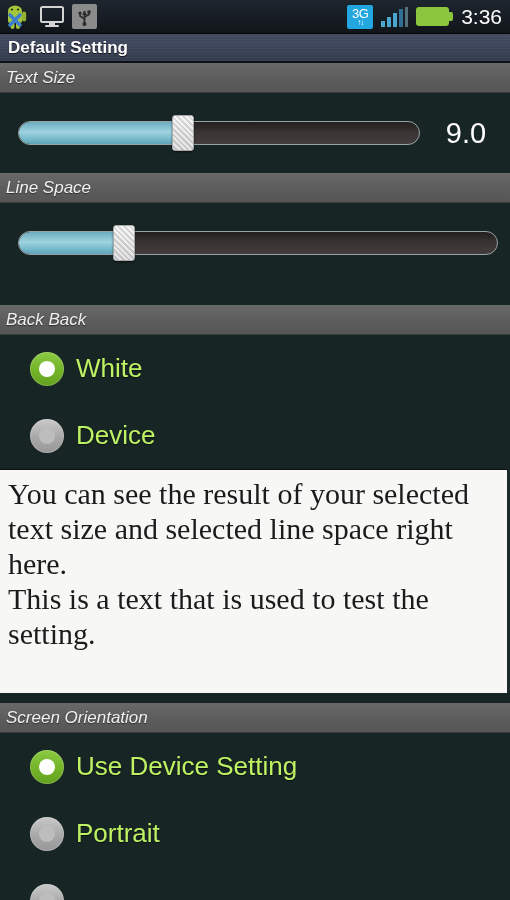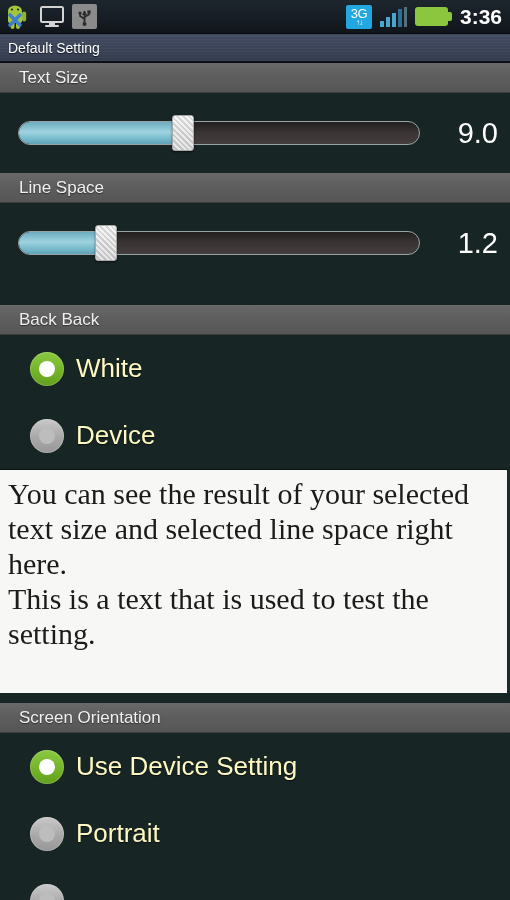--- a/index.html
+++ b/index.html
@@ -78,7 +78,7 @@
   .clock {
     color: #ffffff;
     font-size: 21px;
-    font-weight: bold;
+    font-weight: normal;
     letter-spacing: 0px;
     margin-left: 4px;
     text-align: right;

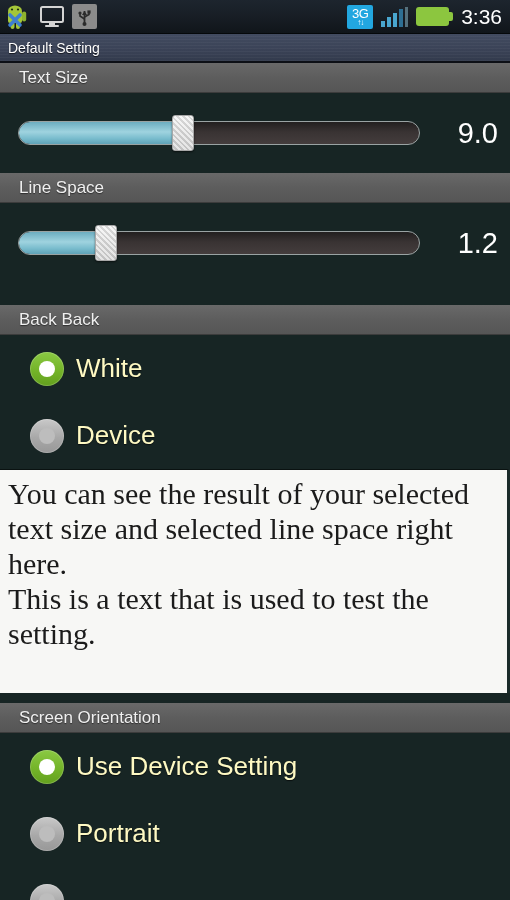--- a/index.html
+++ b/index.html
@@ -98,8 +98,8 @@
   }
   .titlebar .title {
     color: #ffffff;
-    font-size: 14px;
-    font-weight: normal;
+    font-size: 17px;
+    font-weight: bold;
     text-shadow: 0 1px 1px rgba(0,0,0,0.7);
   }
 

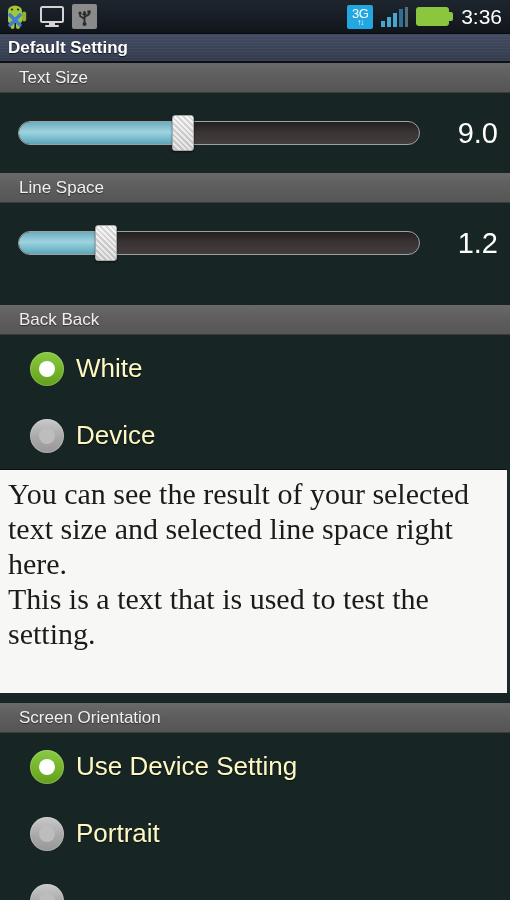--- a/index.html
+++ b/index.html
@@ -109,9 +109,10 @@
     background: linear-gradient(180deg, #696969 0%, #5d5d5d 50%, #565656 100%);
     display: flex;
     align-items: center;
-    padding-left: 19px;
+    padding-left: 6px;
     box-sizing: border-box;
     border-bottom: 1px solid #3c3c3c;
+    font-style: italic;
   }
   .section-header .label {
     color: #f0f0f0;

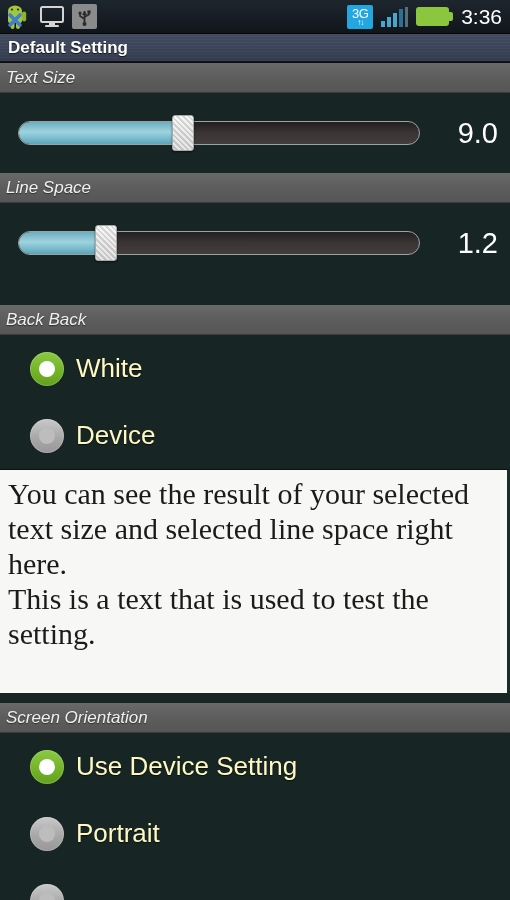--- a/index.html
+++ b/index.html
@@ -167,7 +167,7 @@
   }
   .slider-value {
     width: 78px;
-    text-align: right;
+    text-align: center;
     padding-left: 14px;
     color: #ffffff;
     font-size: 29px;

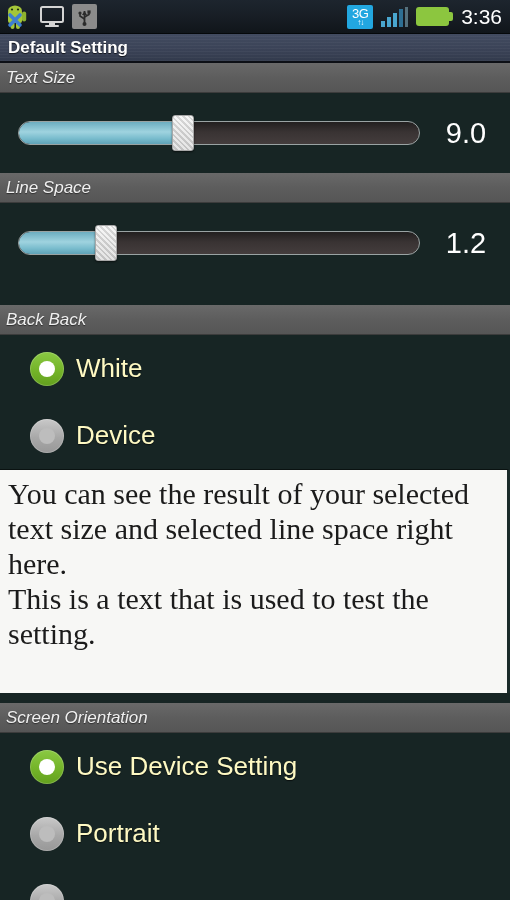--- a/index.html
+++ b/index.html
@@ -324,7 +324,6 @@
       </div>
       <div class="thumb" style="left: 22%;"></div>
     </div>
-    <div class="slider-value">1.2</div>
   </div>
 
   <div class="gap"></div>

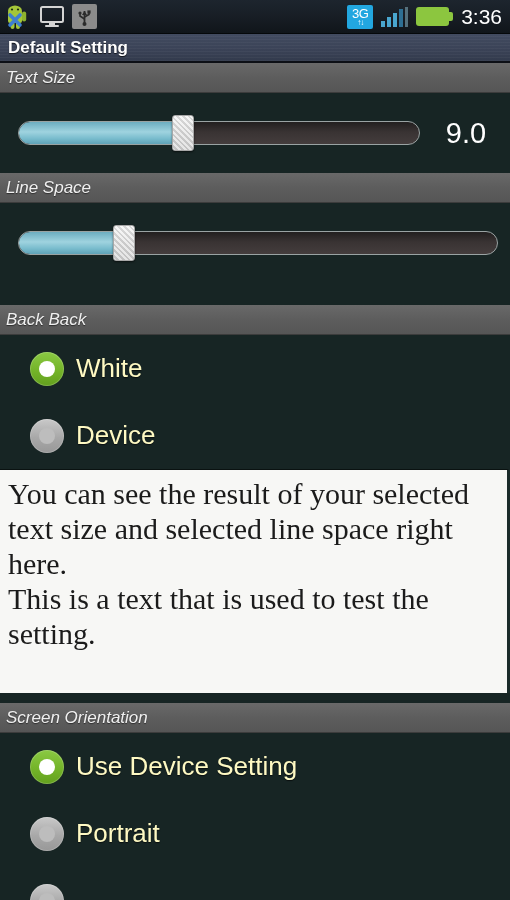--- a/index.html
+++ b/index.html
@@ -214,7 +214,7 @@
     background: #bdbdbd;
   }
   .radio-label {
-    color: #fef9c3;
+    color: #bef264;
     font-size: 26px;
     margin-left: 12px;
     text-shadow: 0 1px 1px rgba(0,0,0,0.6);

